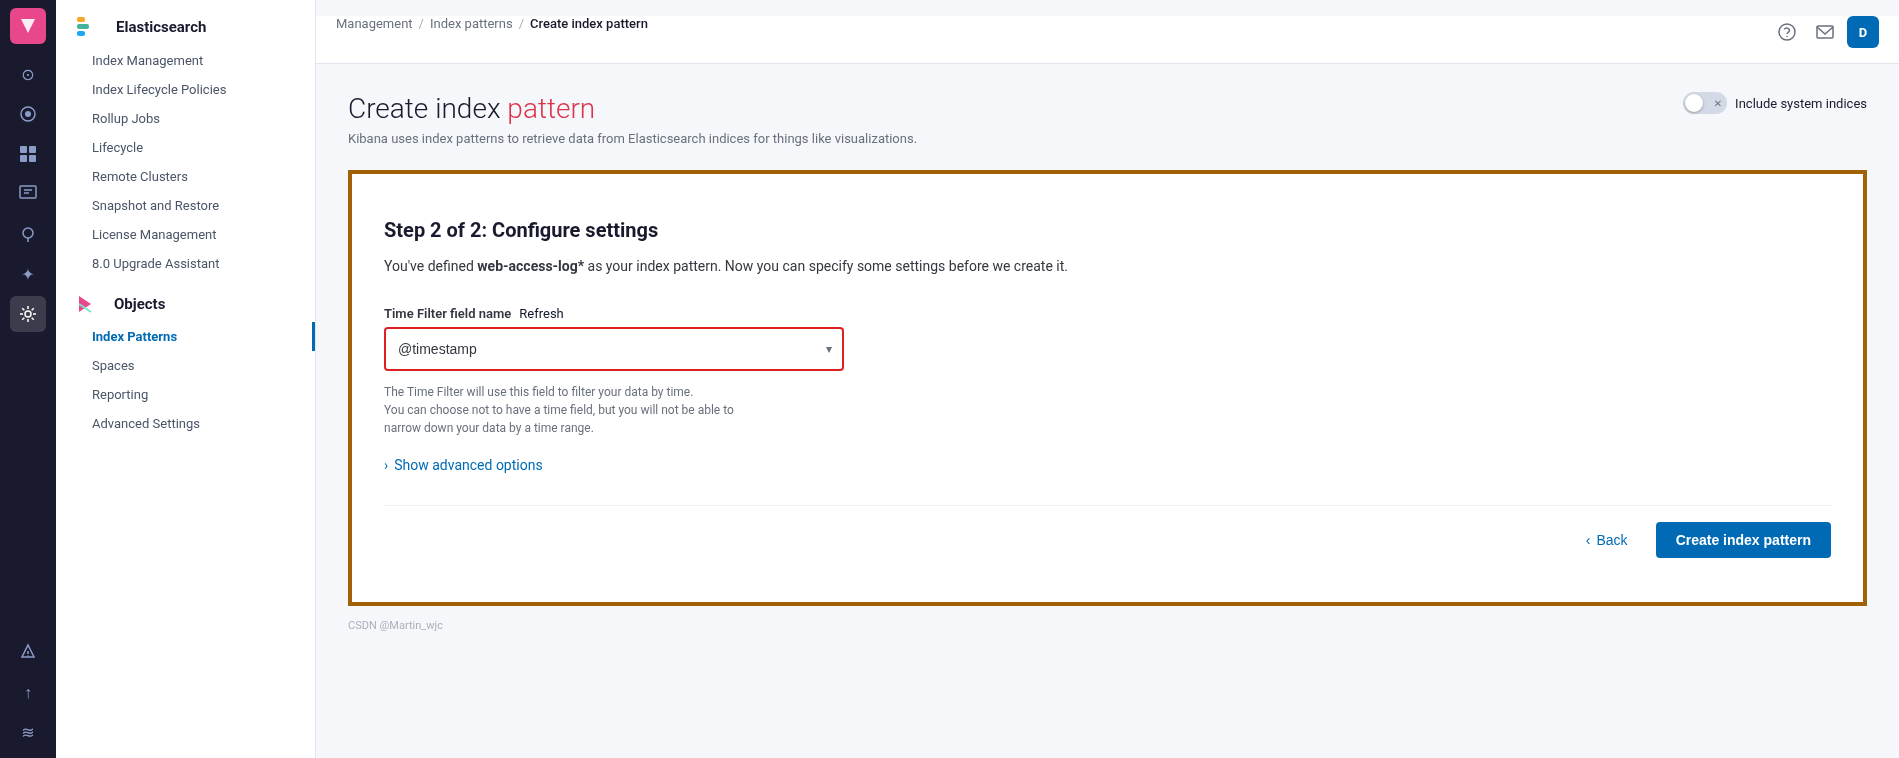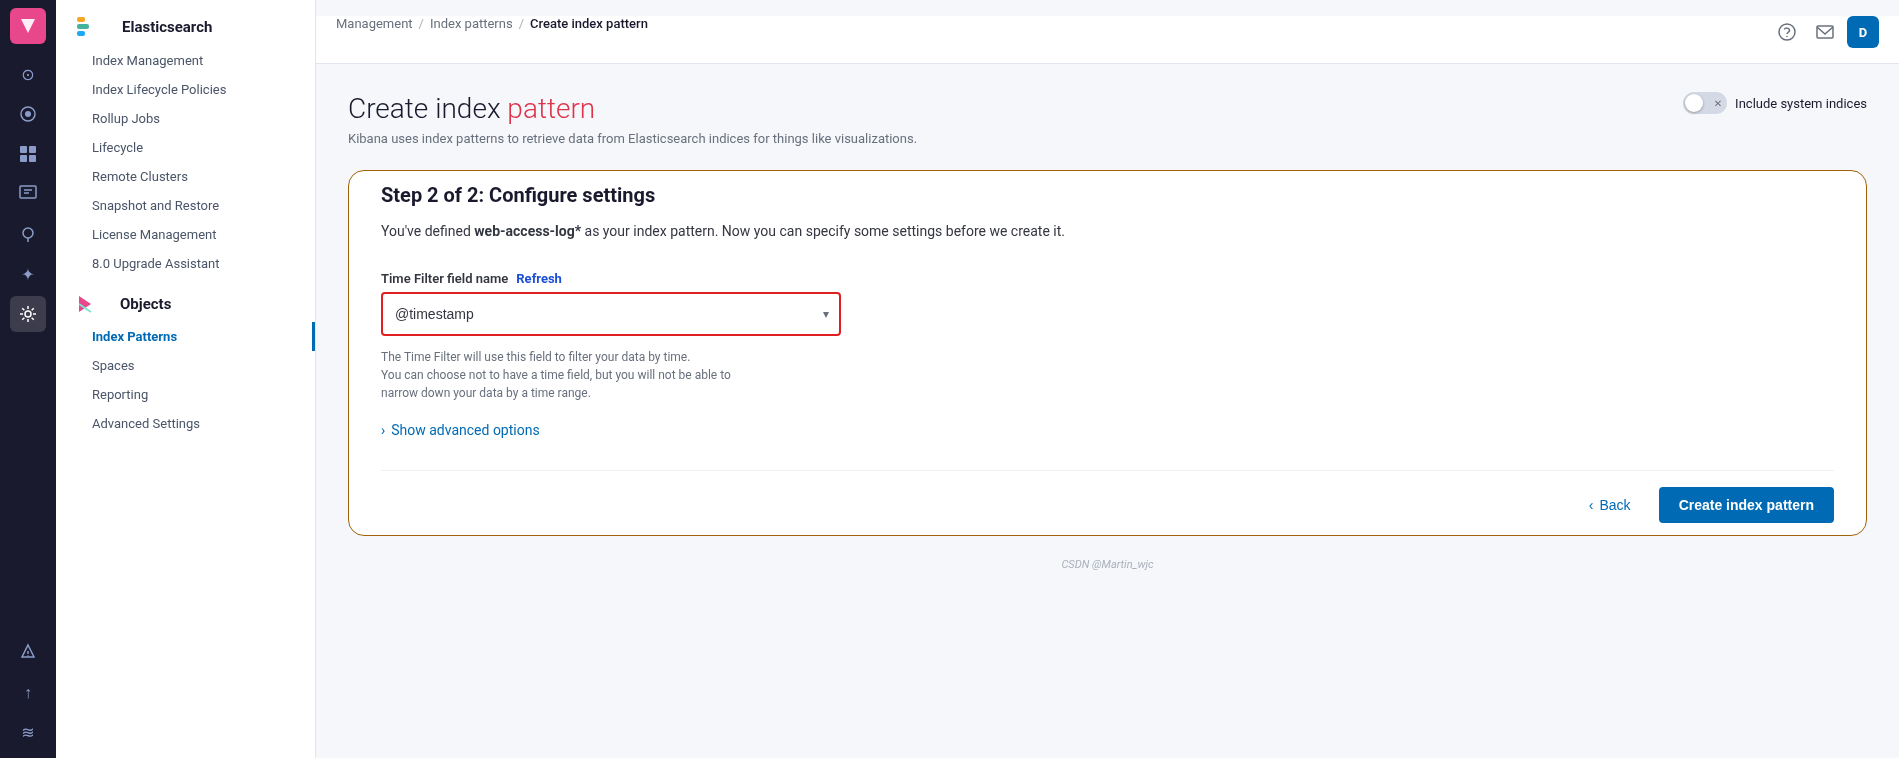--- a/index.html
+++ b/index.html
@@ -47,7 +47,7 @@
     .sidebar-section-header {
       display: flex;
       align-items: center;
-      gap: 24px;
+      gap: 18px;
       padding: 16px 20px 8px 20px;
       font-size: 15px;
       font-weight: 700;

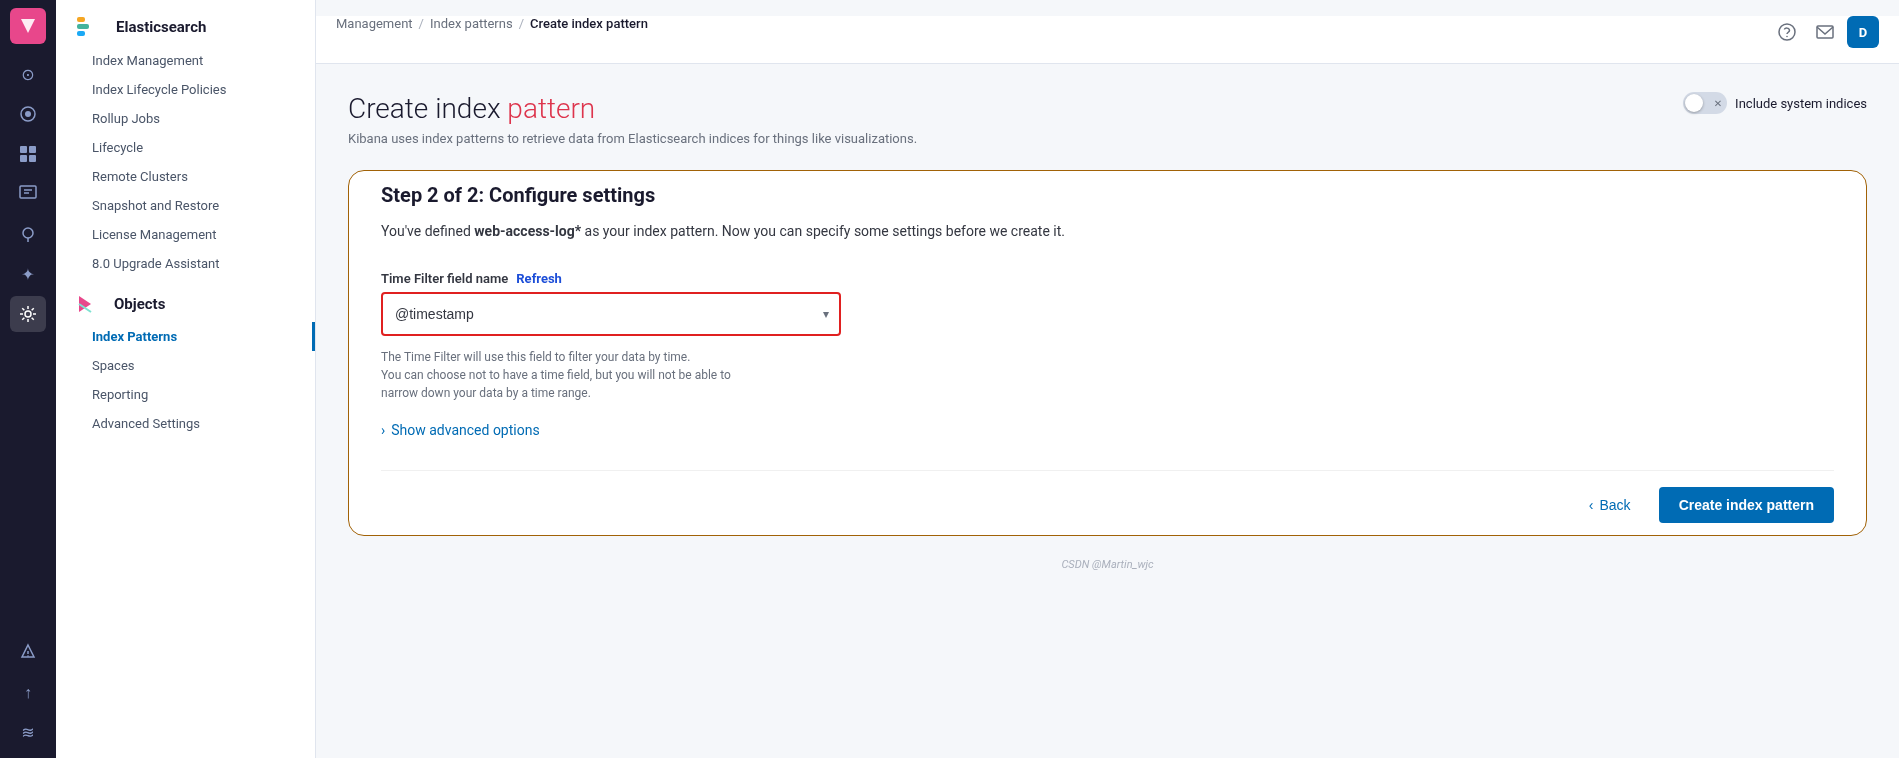--- a/index.html
+++ b/index.html
@@ -183,9 +183,9 @@
     
     .card {
       background: #fff;
-      border: 1px solid #a16207;
-      border-radius: 16px;
-      padding: 12px 32px;
+      border: 4px solid #a16207;
+      border-radius: 0;
+      padding: 44px 32px;
     }
     .step-title {
       font-size: 20px;

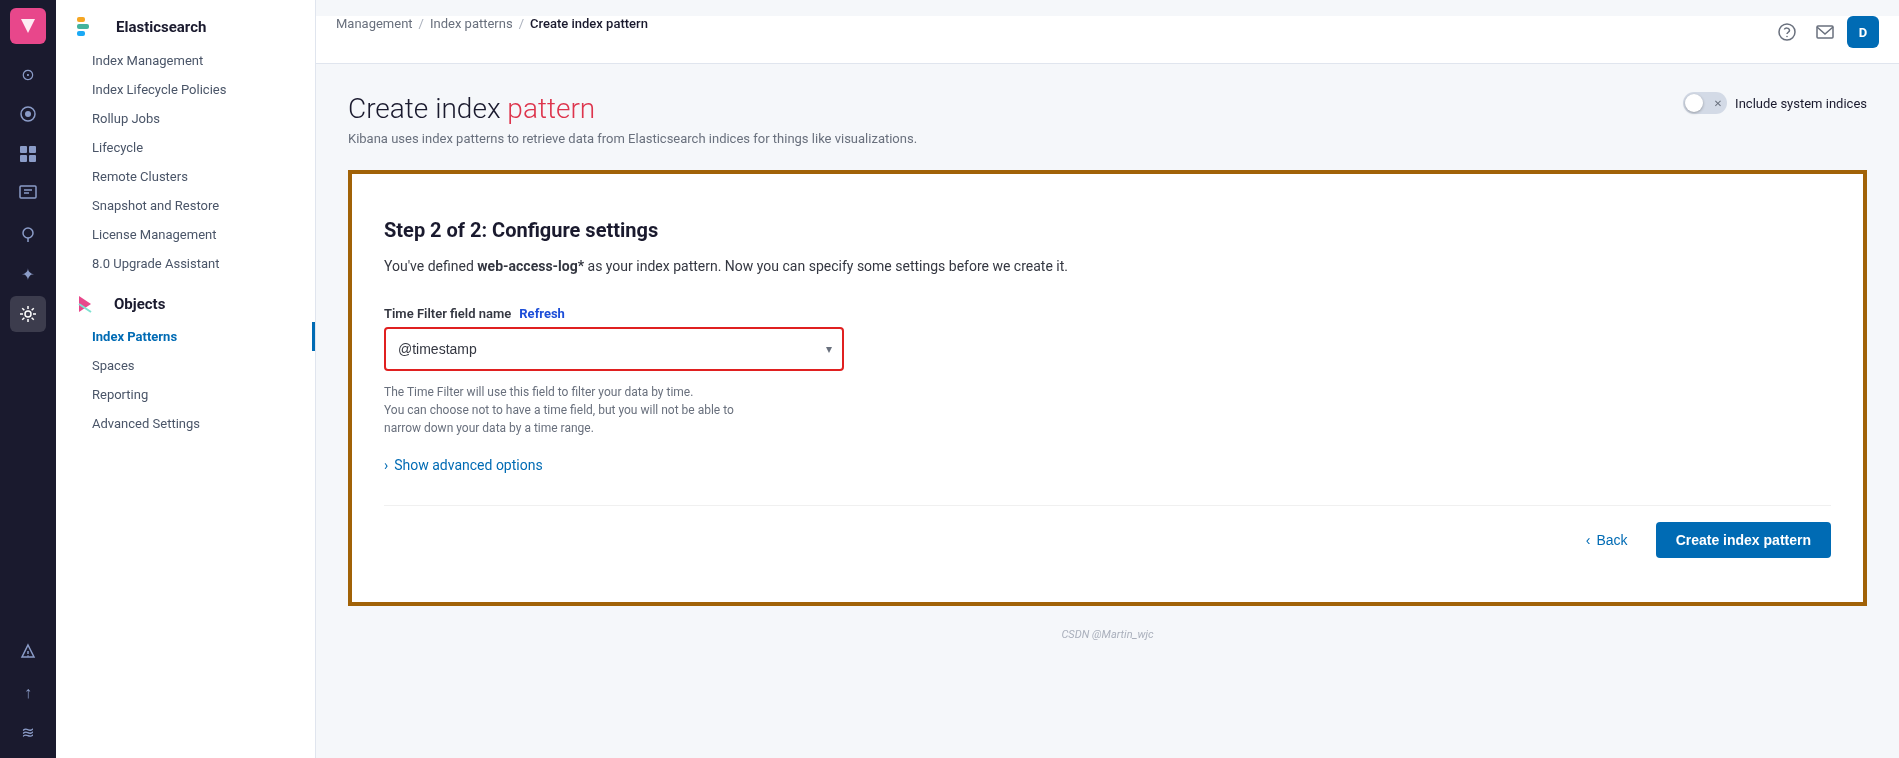--- a/index.html
+++ b/index.html
@@ -211,8 +211,8 @@
       gap: 8px;
     }
     .refresh-link {
-      color: #1d4ed8;
-      font-weight: 700;
+      color: #0f172a;
+      font-weight: 400;
       cursor: pointer;
       font-size: 13px;
     }

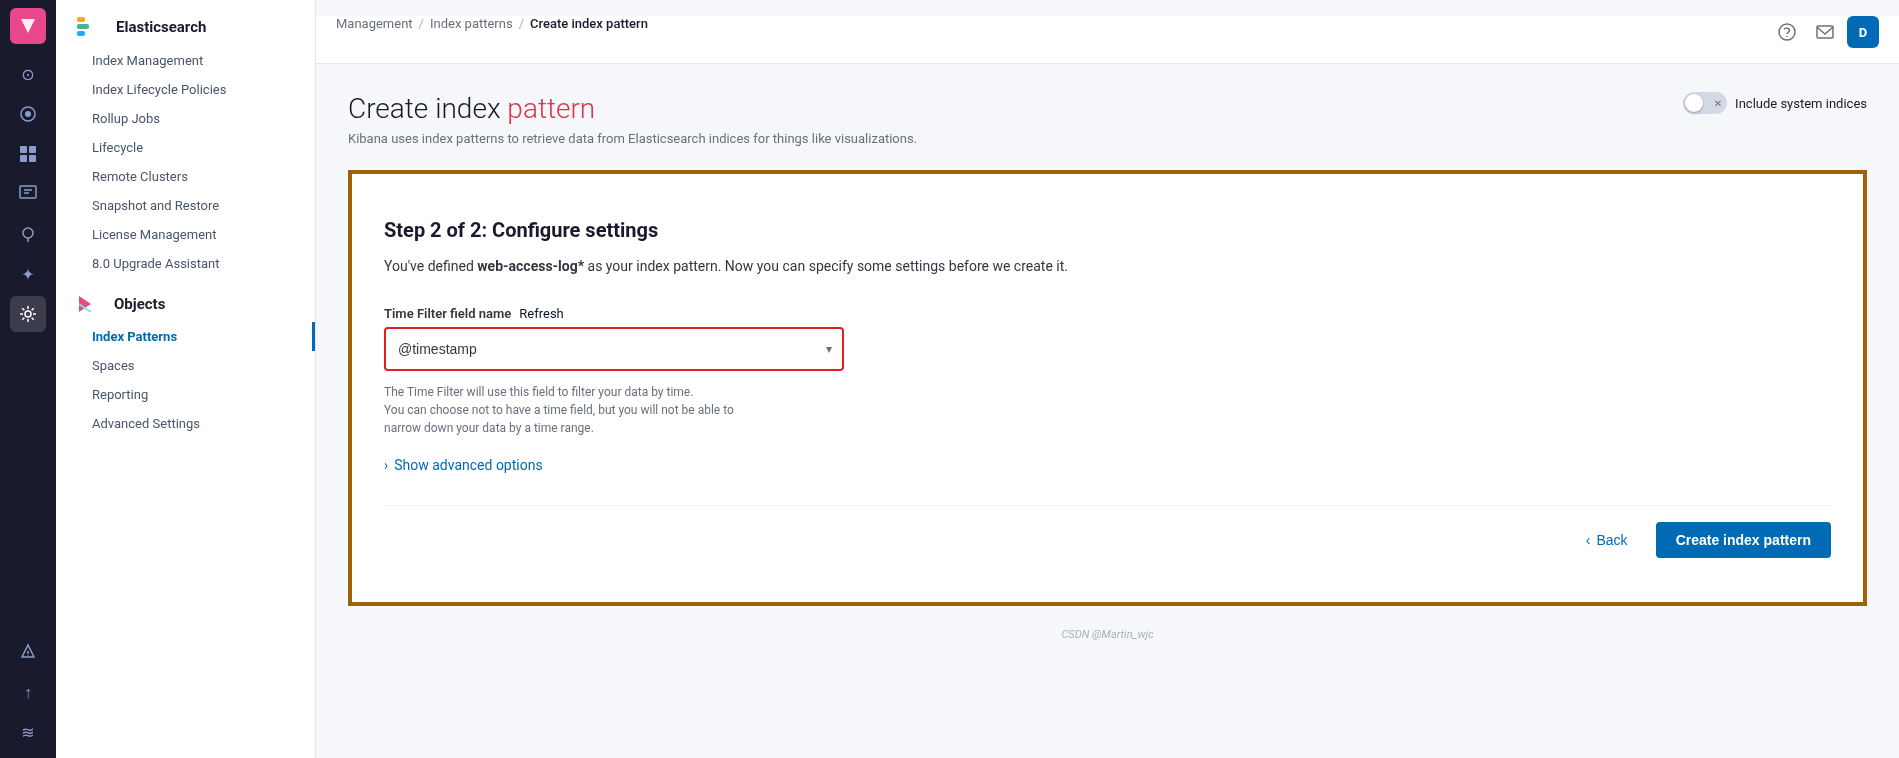--- a/index.html
+++ b/index.html
@@ -289,11 +289,10 @@
       cursor: pointer;
     }
     .footer-credit {
-      text-align: center;
+      text-align: left;
       font-size: 11px;
       color: #aab0bc;
-      margin-top: 22px;
-      font-style: italic;
+      margin-top: 13px;
     }
   </style>
 </head>

